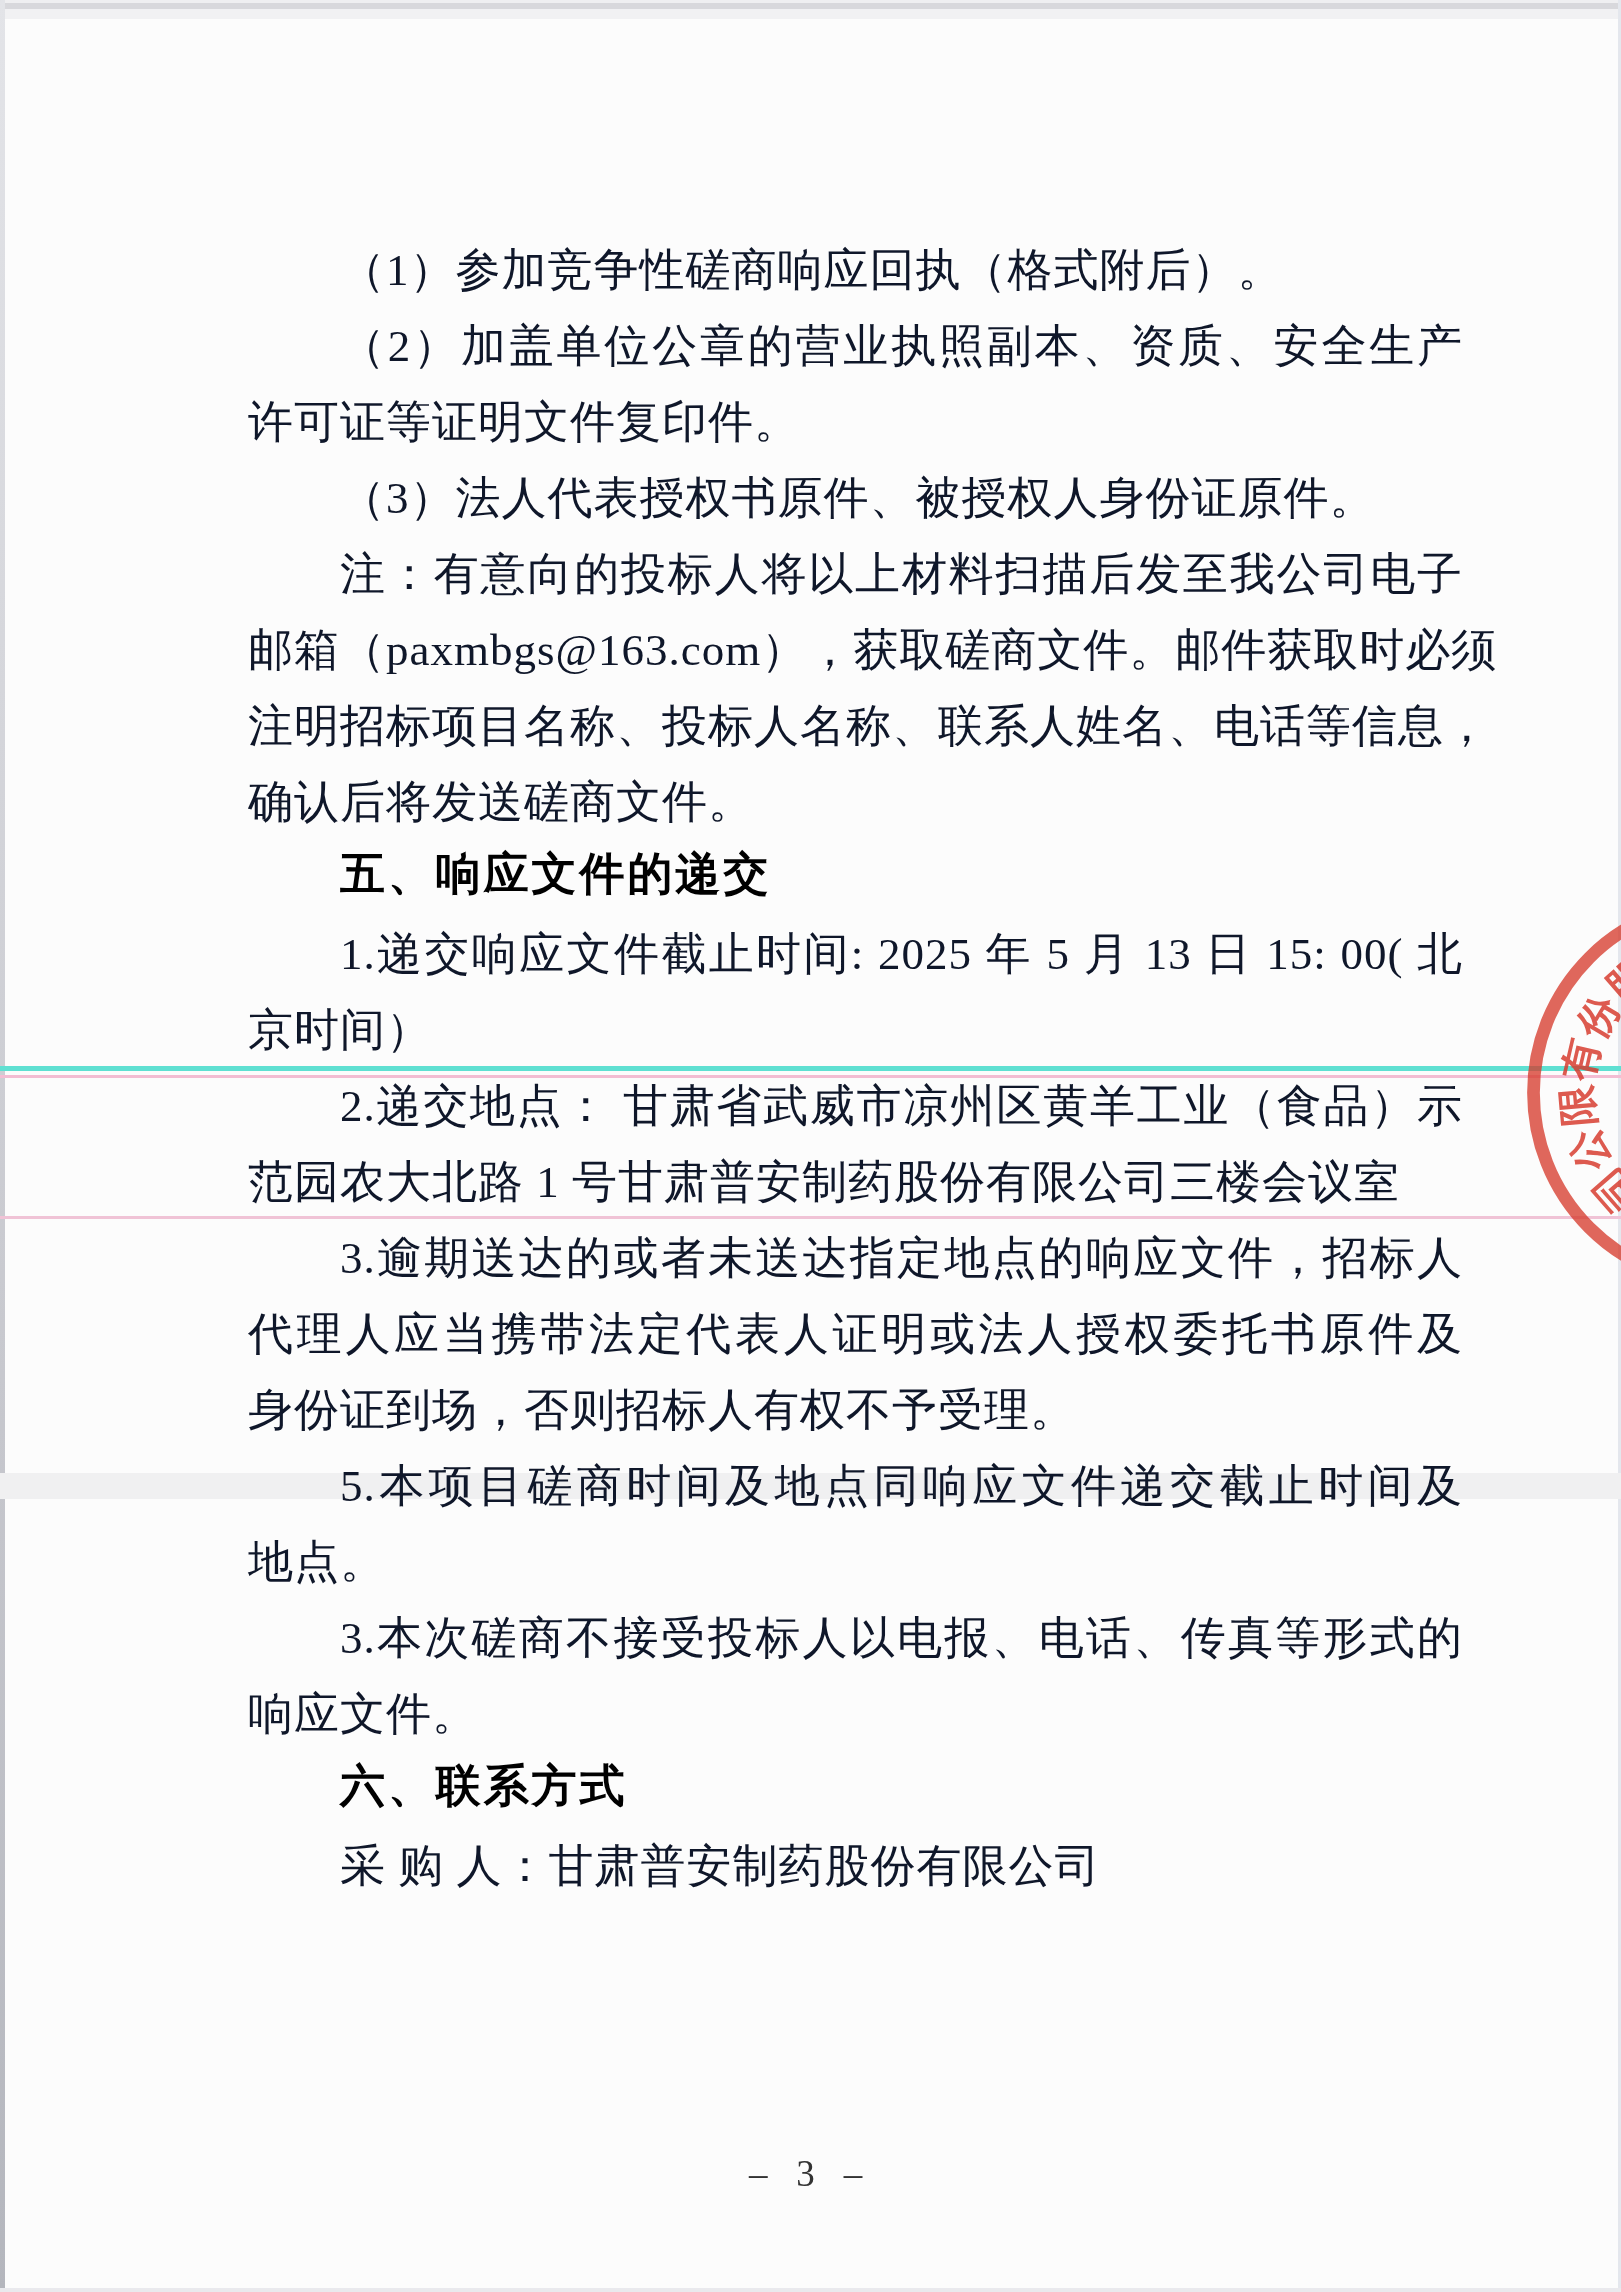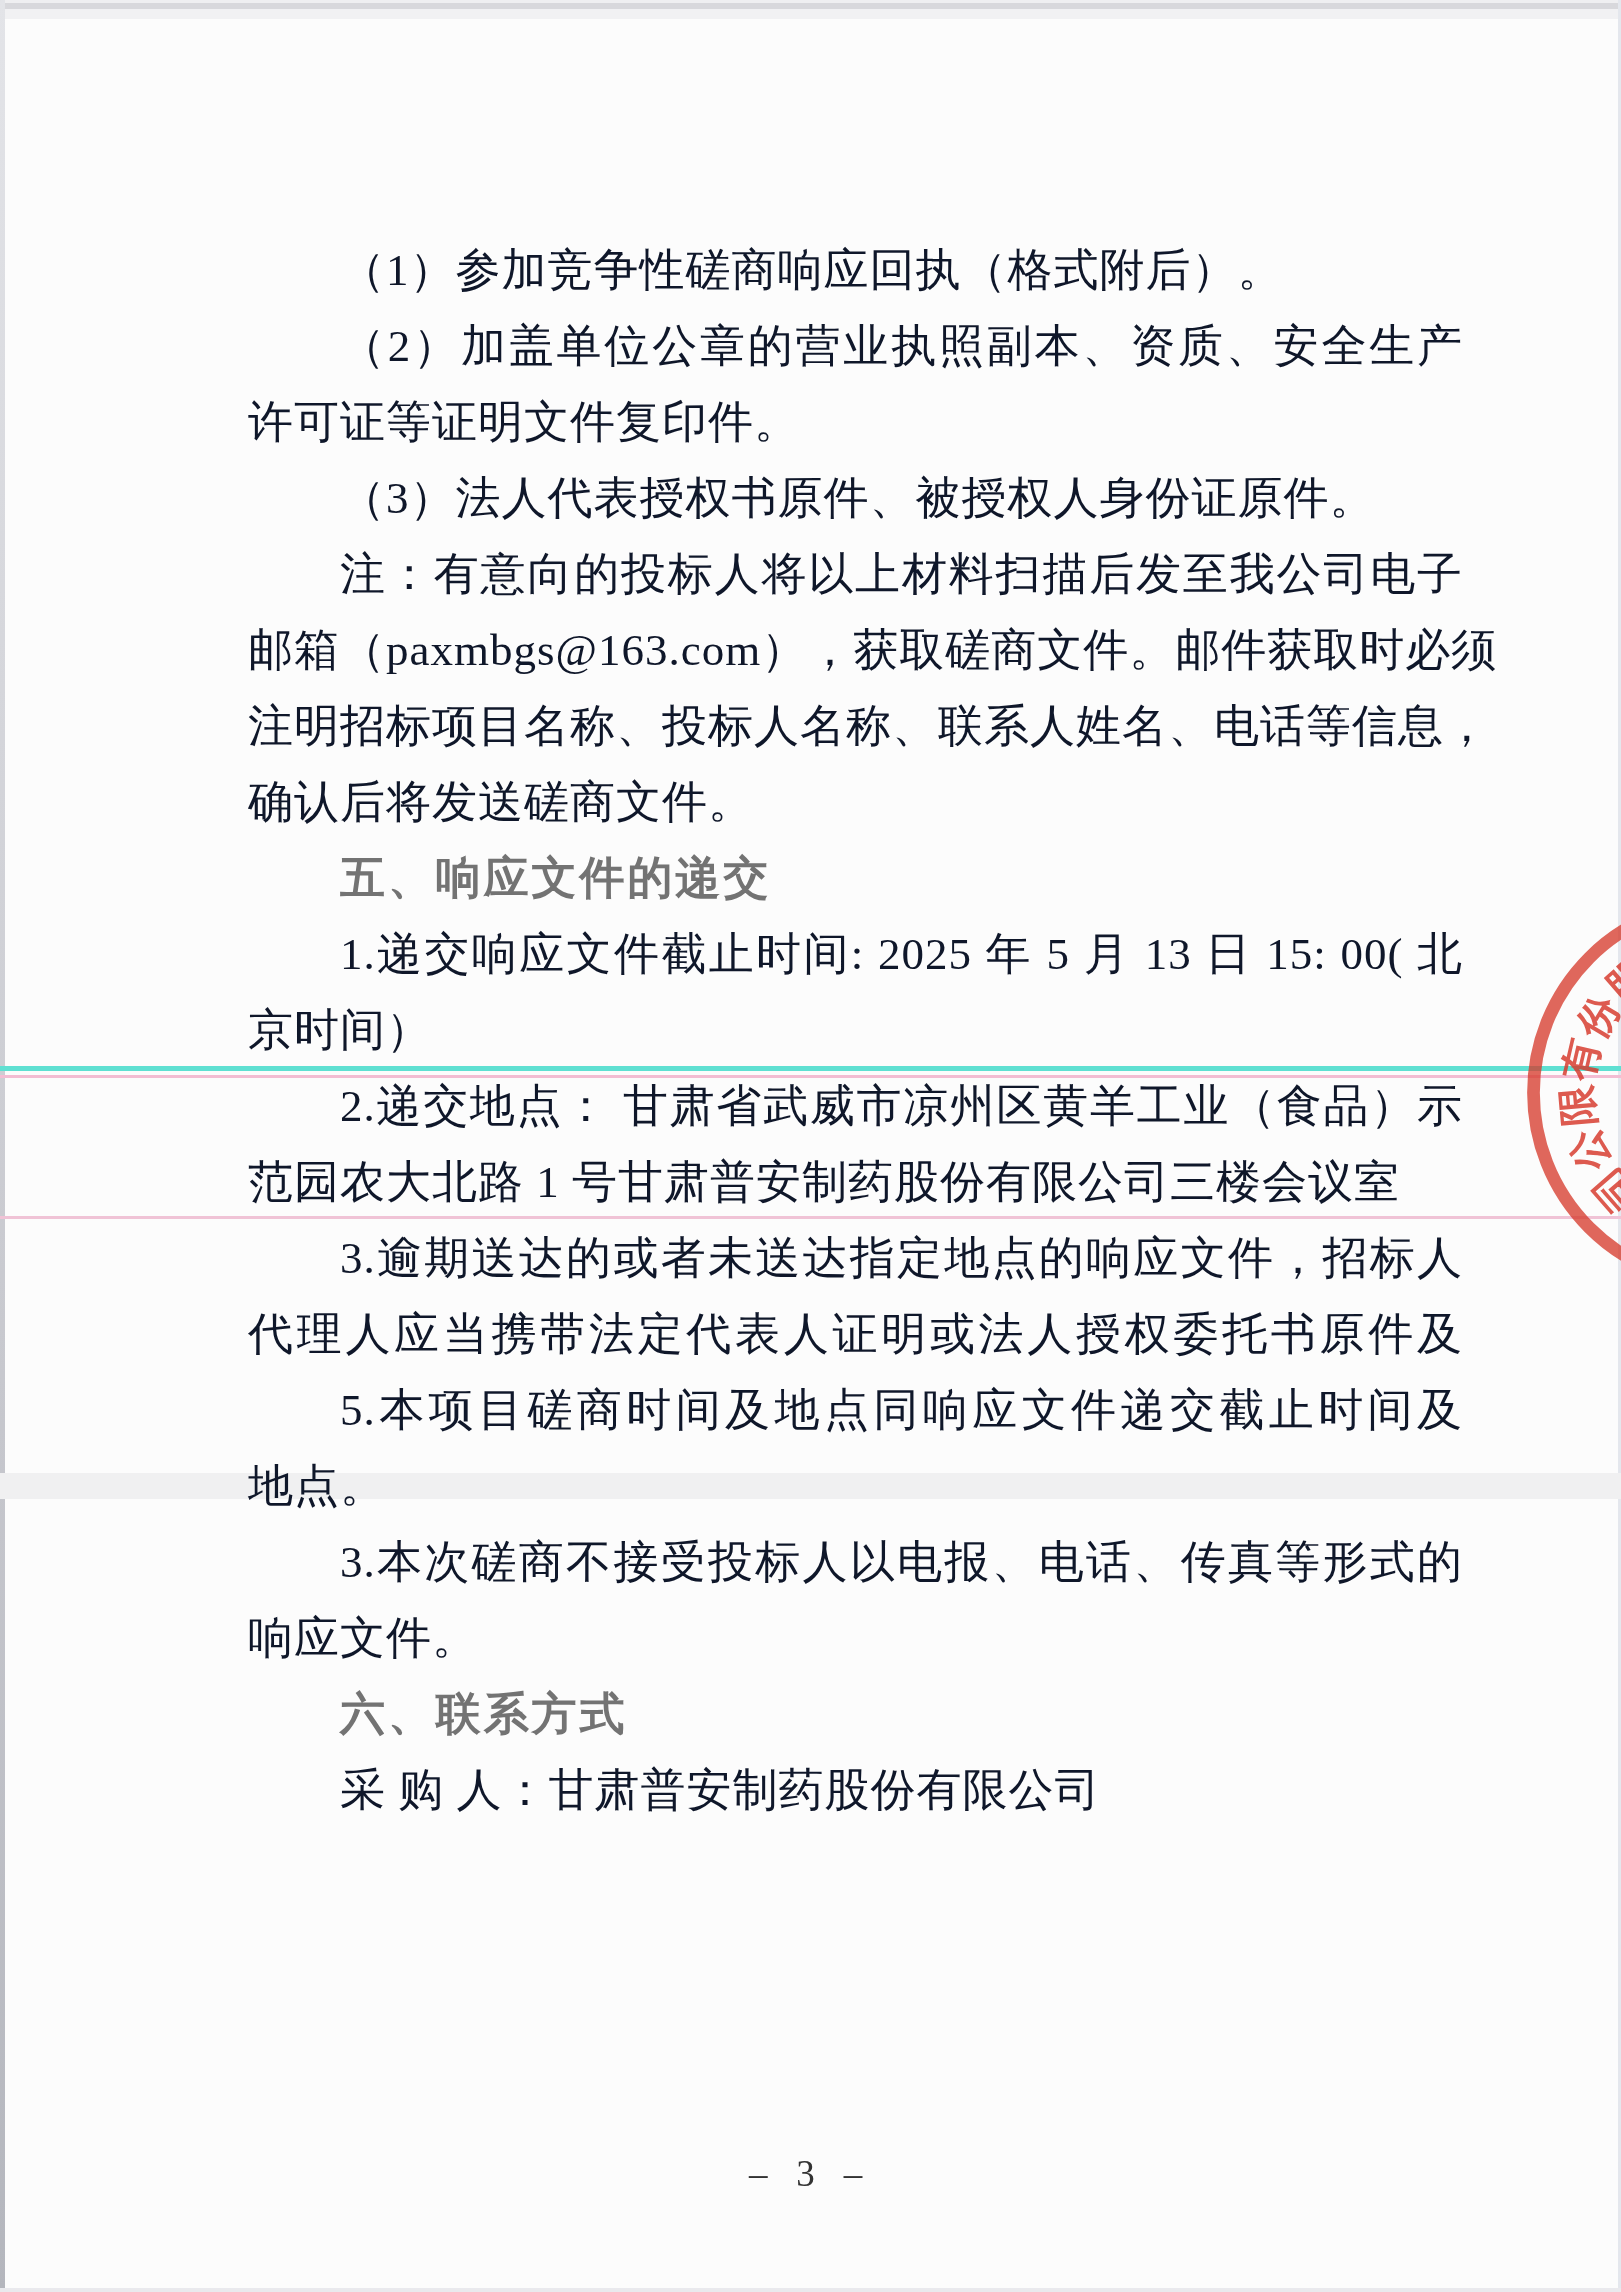--- a/index.html
+++ b/index.html
@@ -34,8 +34,8 @@
   .ln.ind{padding-left:92px;}
   .ln.full{text-align:justify;text-align-last:justify;}
   .ln.heading{
-    font-family:Liberation Serif, serif;
-    font-weight:700;color:#737373;letter-spacing:2.9px;
+    font-family:Liberation Mono, monospace;
+    font-weight:700;color:#000000;letter-spacing:2.9px;
   }
 
   .page-number{

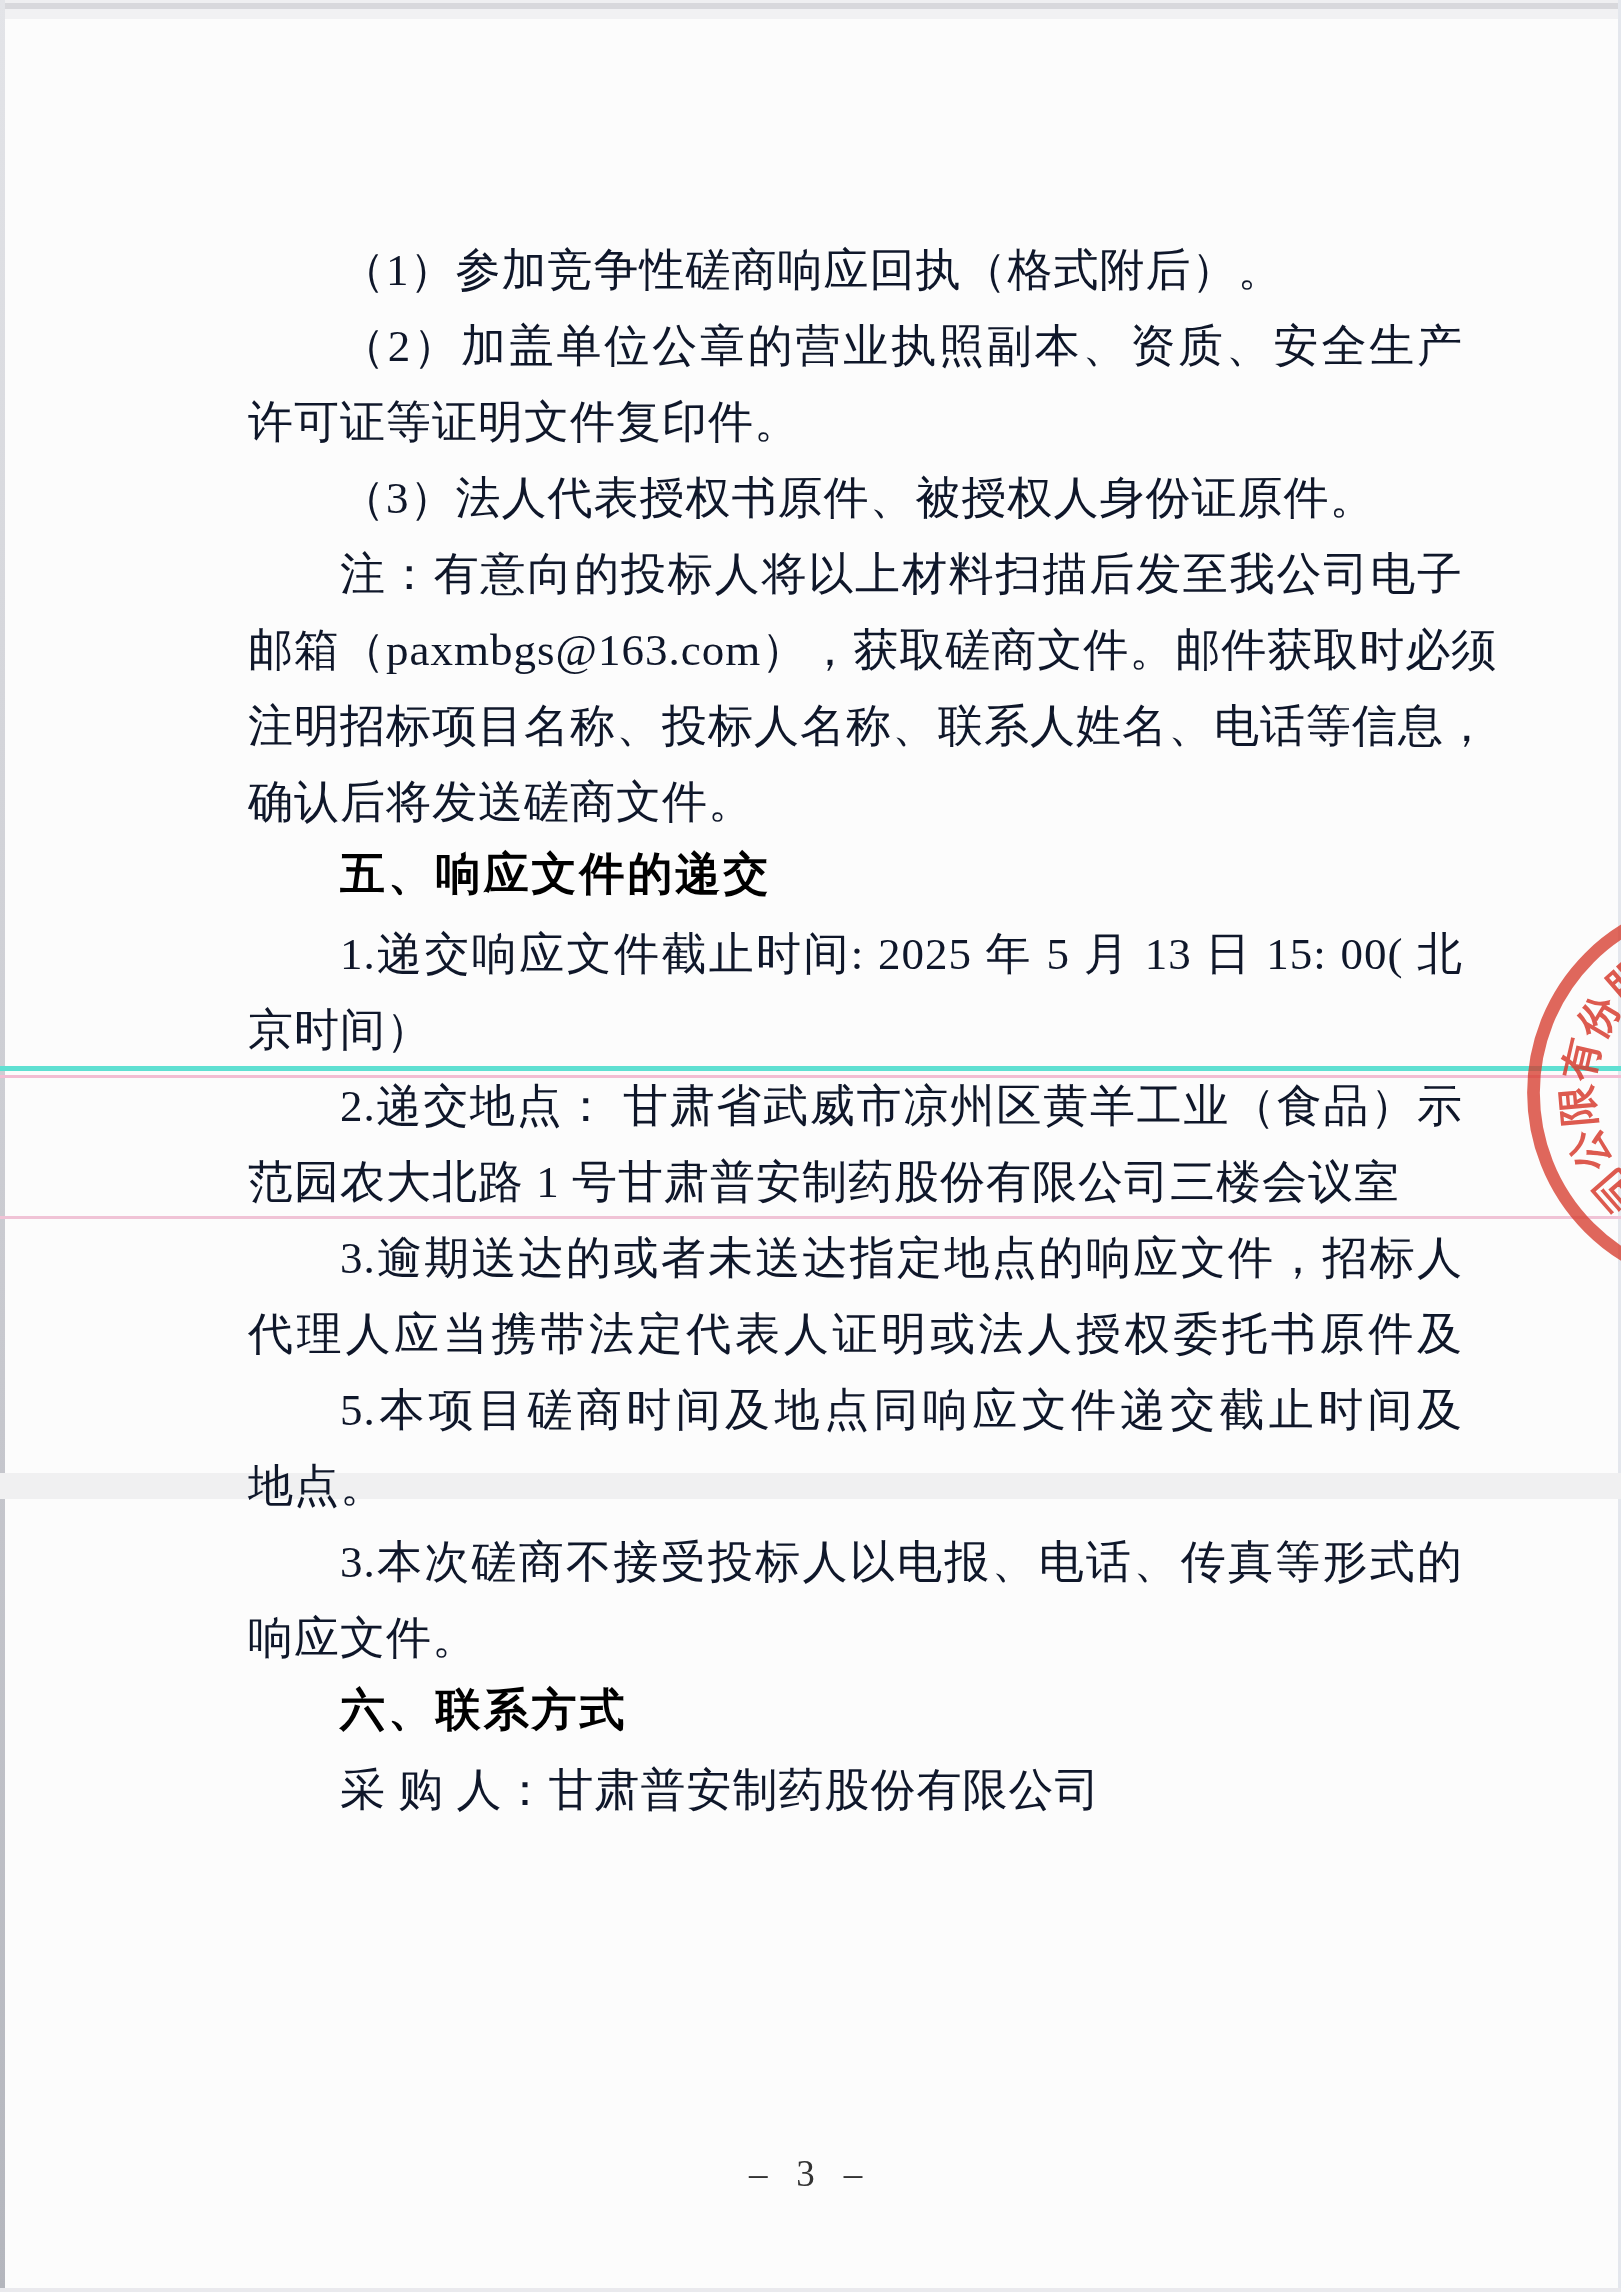--- a/index.html
+++ b/index.html
@@ -81,6 +81,7 @@
     <div class="ln">范园农大北路 1 号甘肃普安制药股份有限公司三楼会议室</div>
     <div class="ln ind full">3.逾期送达的或者未送达指定地点的响应文件，招标人</div>
     <div class="ln full">代理人应当携带法定代表人证明或法人授权委托书原件及</div>
+    <div class="ln">身份证到场，否则招标人有权不予受理。</div>
     <div class="ln ind full">5.本项目磋商时间及地点同响应文件递交截止时间及</div>
     <div class="ln">地点。</div>
     <div class="ln ind full">3.本次磋商不接受投标人以电报、电话、传真等形式的</div>

